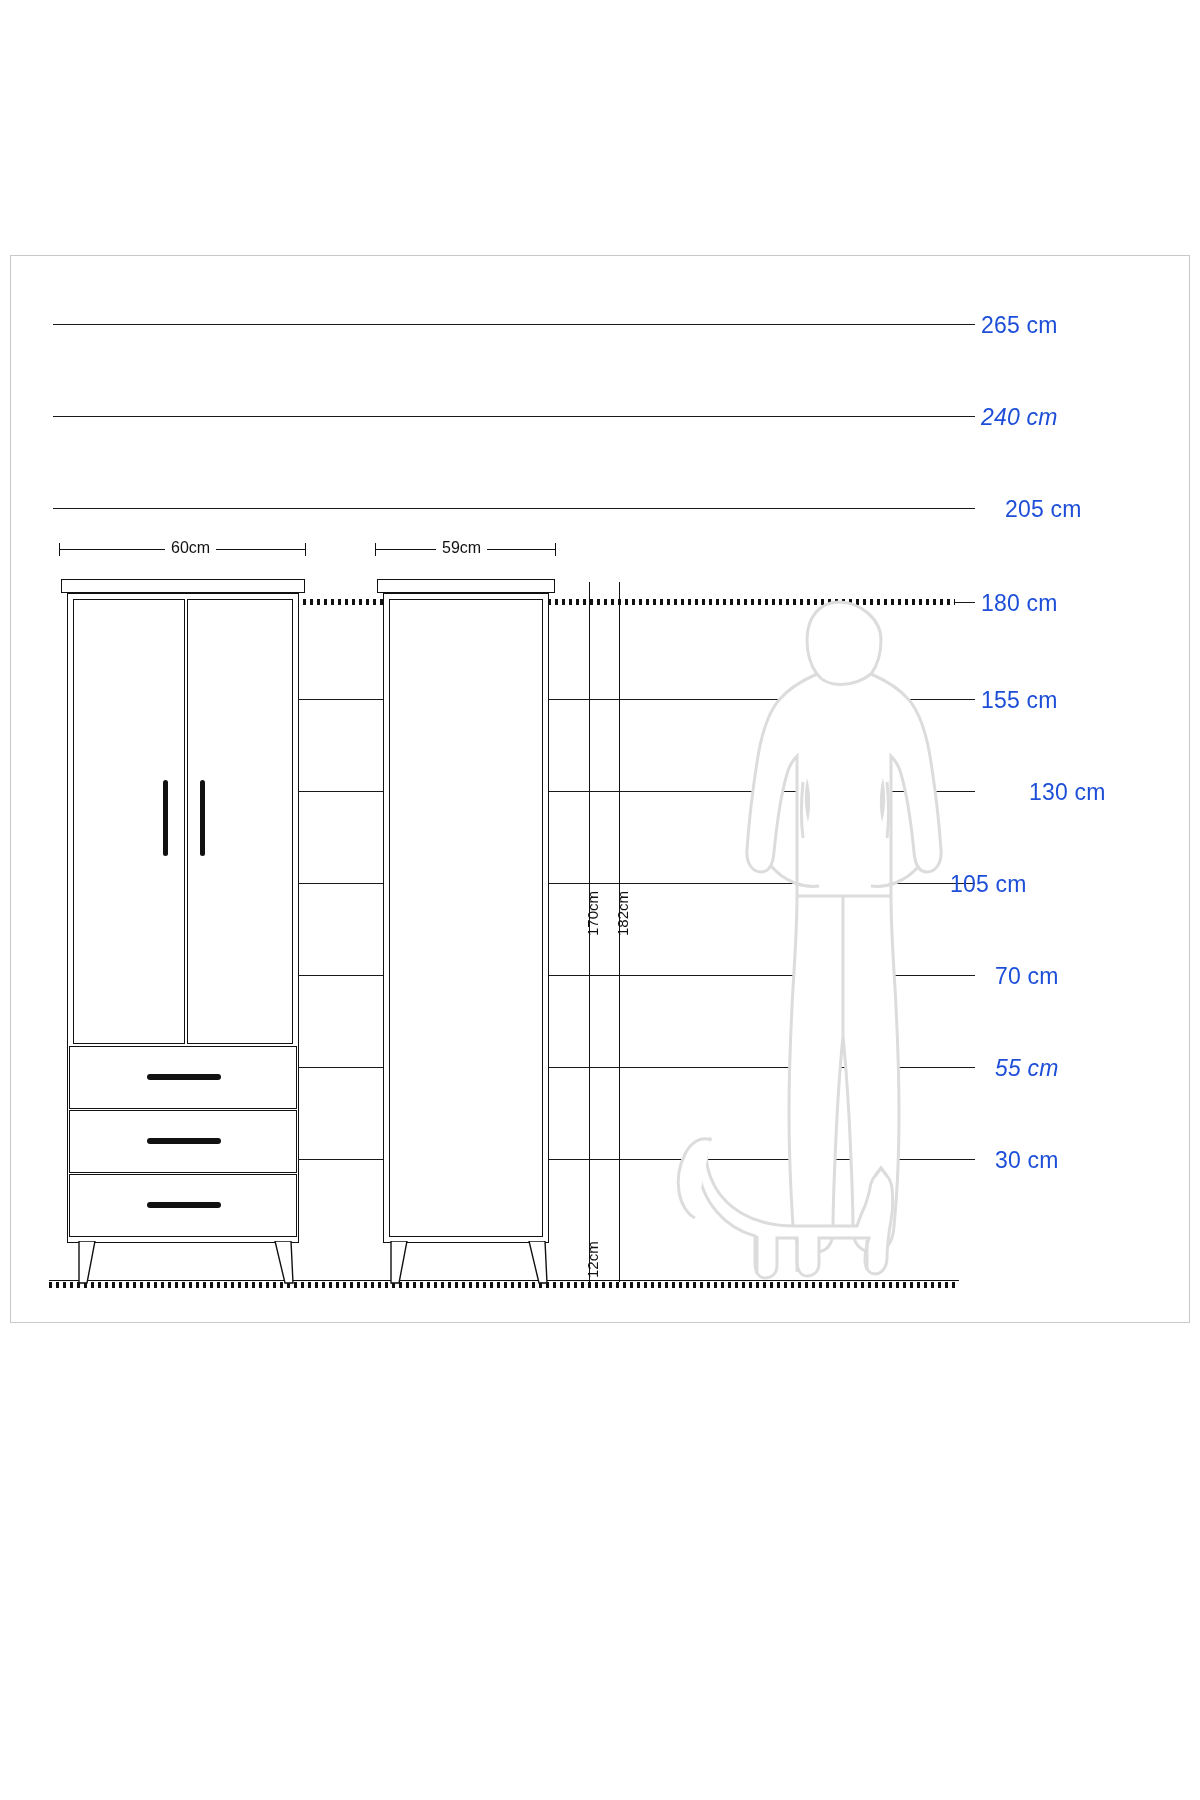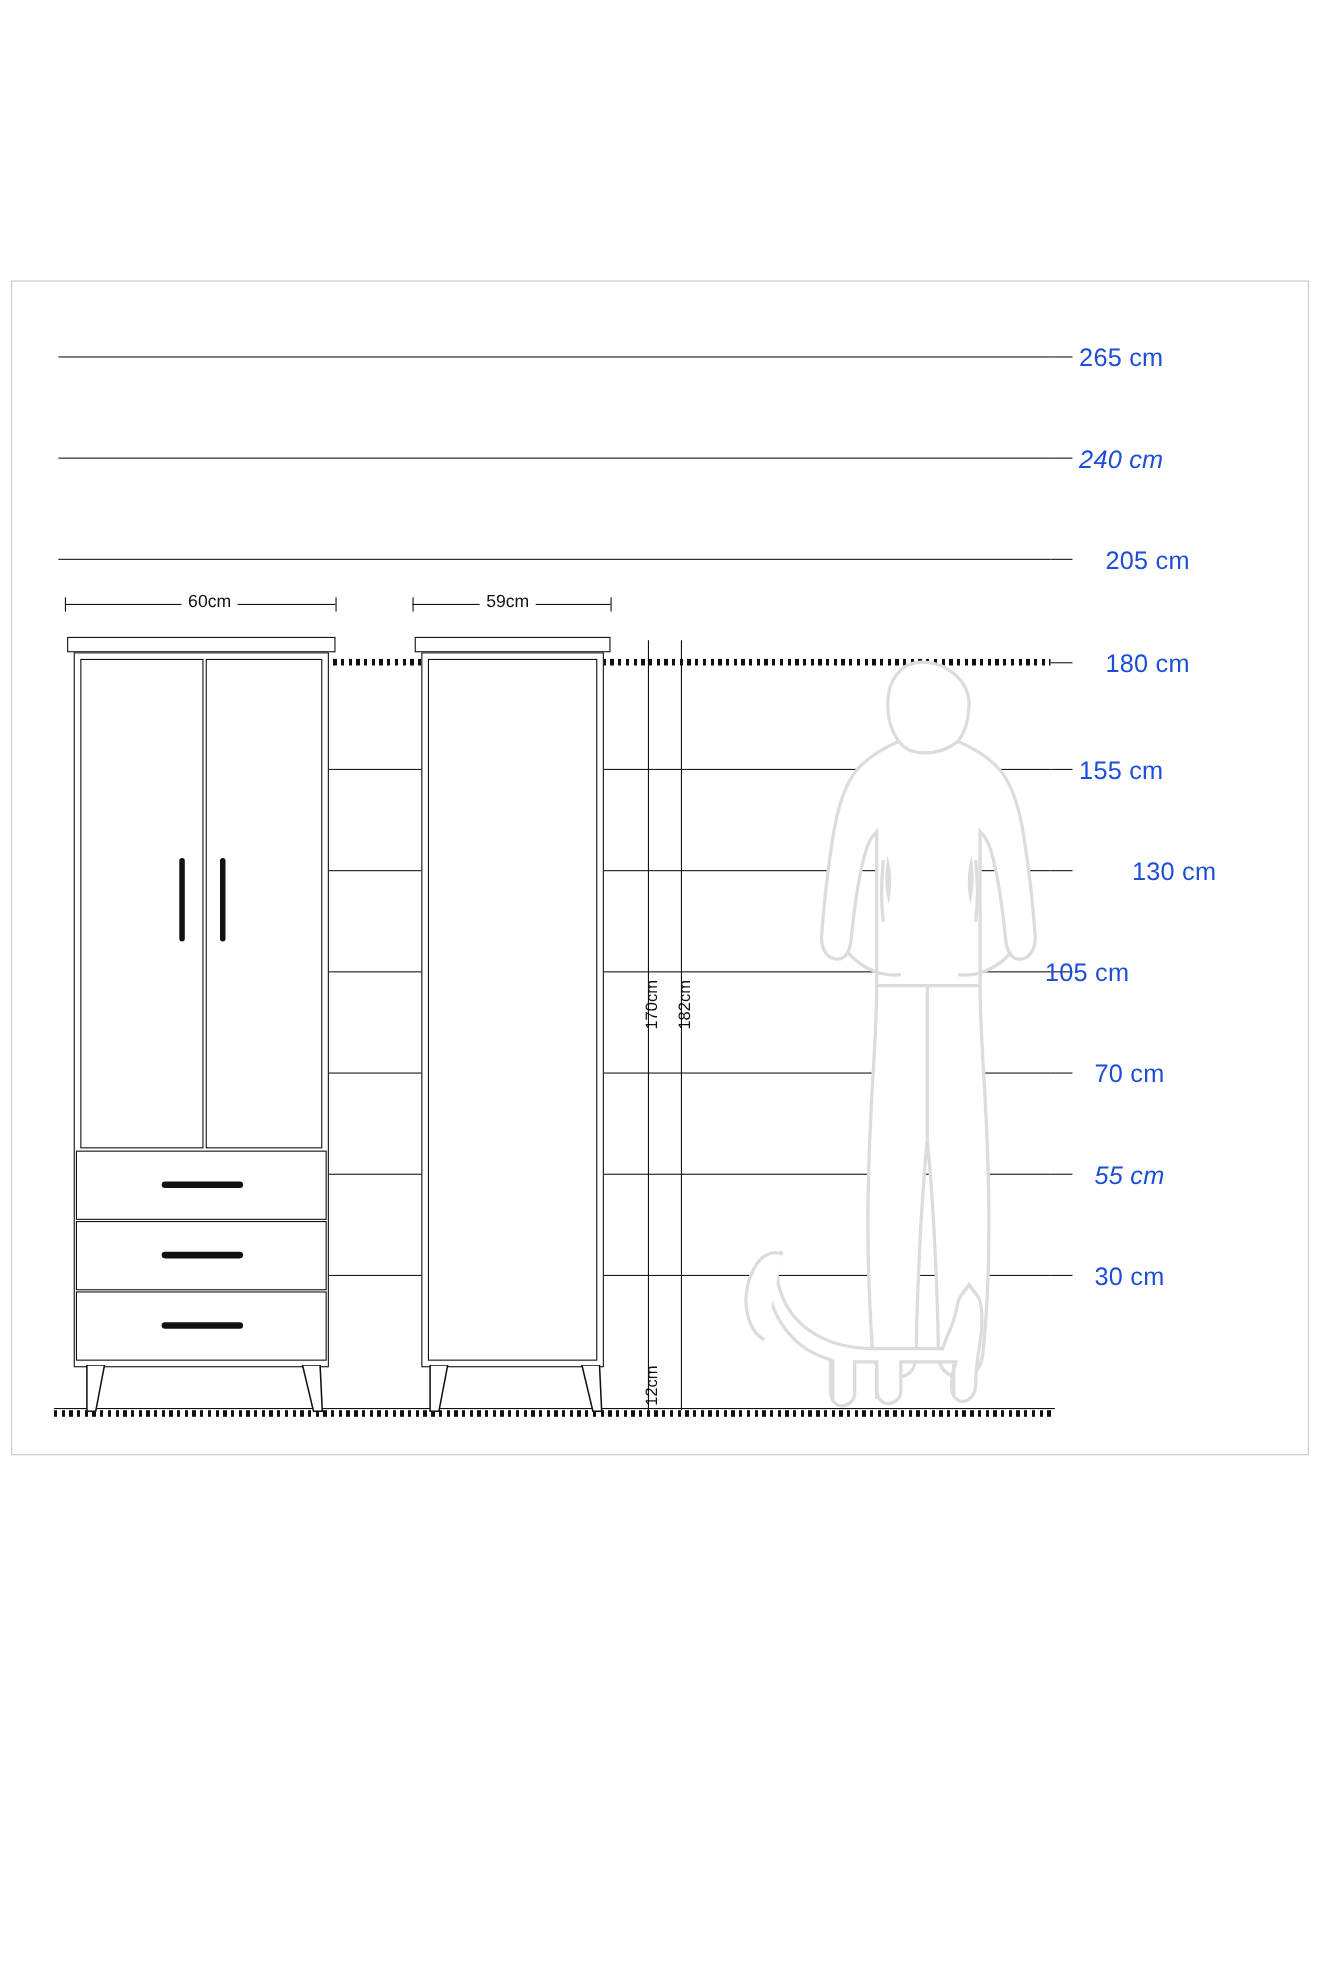--- a/index.html
+++ b/index.html
@@ -54,7 +54,7 @@
 
     <div class="hatch" style="left:278px;top:343px;width:666px;"></div>
     <div class="tick" style="left:944px;top:346px;width:20px;"></div>
-    <div class="rule-label" style="left:994px;top:334px;">180 cm</div>
+    <div class="rule-label" style="left:970px;top:334px;">180 cm</div>
 
     <div class="shelfline" style="left:278px;top:443px;width:666px;"></div>
     <div class="tick" style="left:944px;top:443px;width:20px;"></div>

